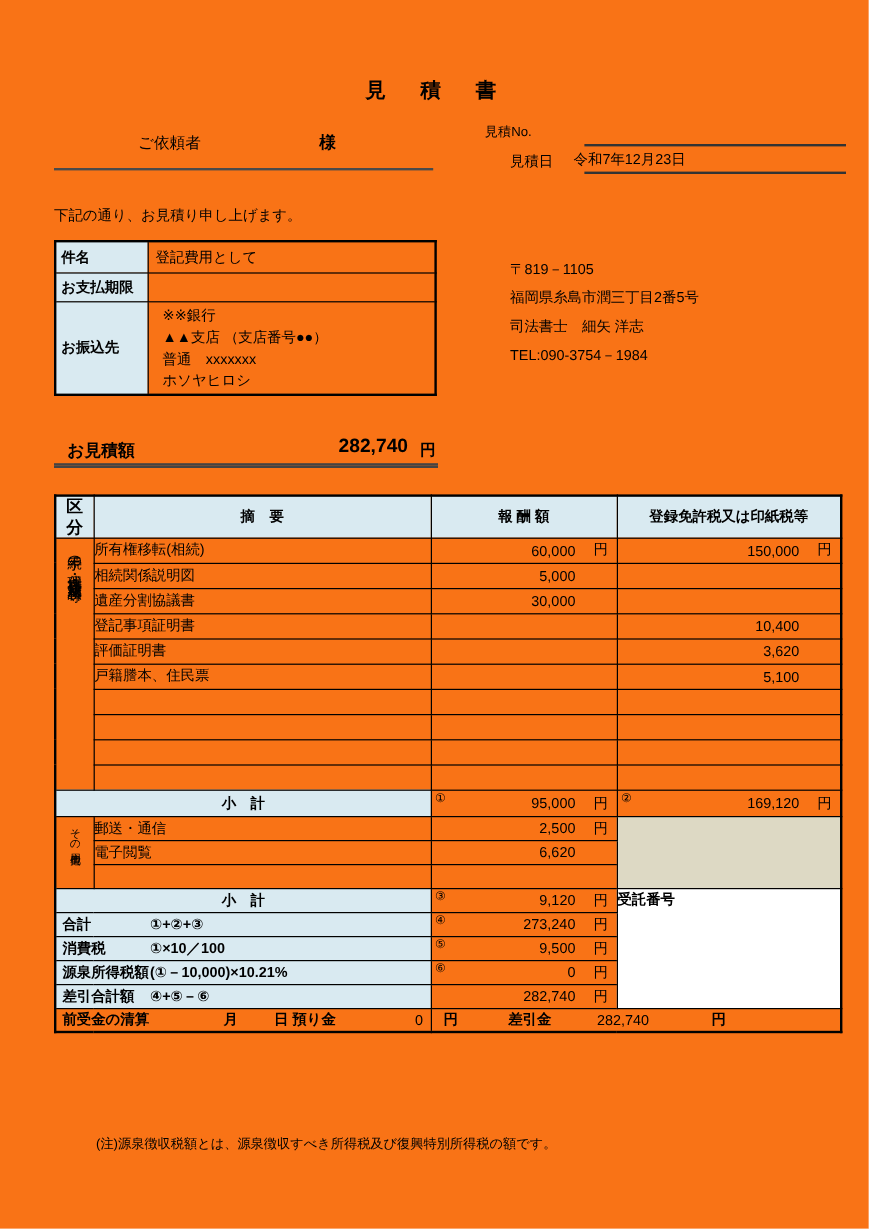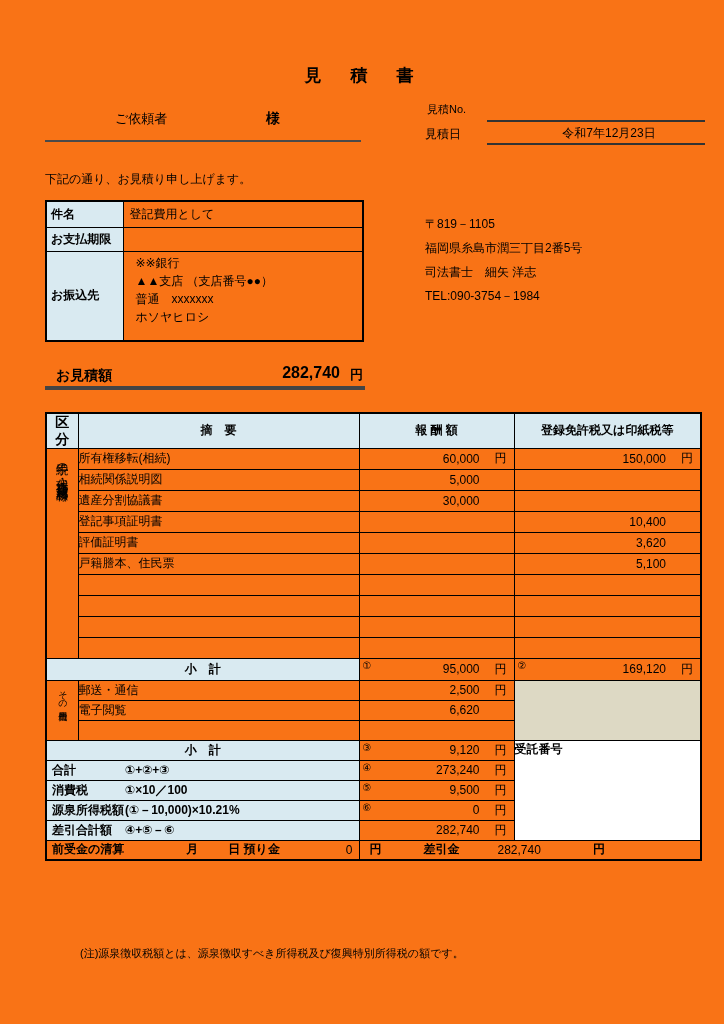--- a/index.html
+++ b/index.html
@@ -20,7 +20,7 @@
   .client-honorific{margin-left:95px;font-weight:bold;font-size:14px;}
   .client-underline{position:absolute;left:45px;top:140px;width:316px;border-top:2px solid #4a4a4a;}
 
-  .meta-no-label{position:absolute;left:427px;top:102px;font-size:11px;text-align:center;}
+  .meta-no-label{position:absolute;left:404px;top:102px;font-size:11px;text-align:center;}
   .meta-no-line{position:absolute;left:487px;top:120px;width:218px;border-top:2px solid var(--line_dark);}
   .meta-date-label{position:absolute;left:425px;top:126px;font-size:12px;}
   .meta-date-value{position:absolute;left:503px;top:125px;width:212px;text-align:center;font-size:12px;}

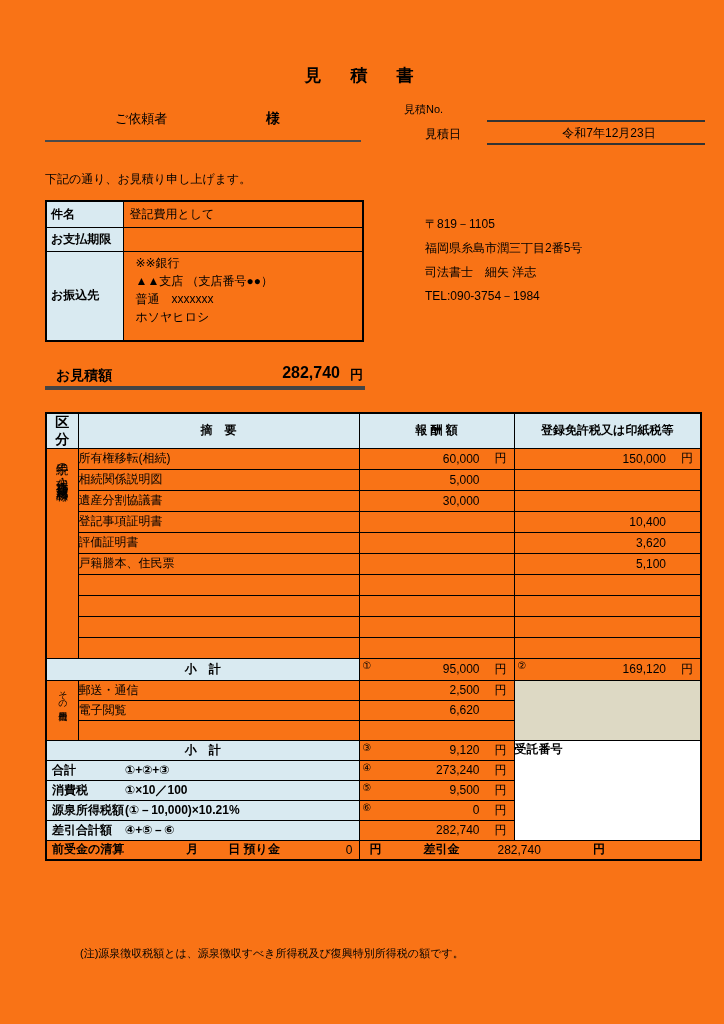--- a/index.html
+++ b/index.html
@@ -23,7 +23,7 @@
   .meta-no-label{position:absolute;left:404px;top:102px;font-size:11px;text-align:center;}
   .meta-no-line{position:absolute;left:487px;top:120px;width:218px;border-top:2px solid var(--line_dark);}
   .meta-date-label{position:absolute;left:425px;top:126px;font-size:12px;}
-  .meta-date-value{position:absolute;left:503px;top:125px;width:212px;text-align:center;font-size:12px;}
+  .meta-date-value{position:absolute;left:478px;top:125px;width:212px;text-align:left;font-size:12px;}
   .meta-date-line{position:absolute;left:487px;top:143px;width:218px;border-top:2px solid var(--line_dark);}
 
   .intro{position:absolute;left:45px;top:171px;font-size:12px;}

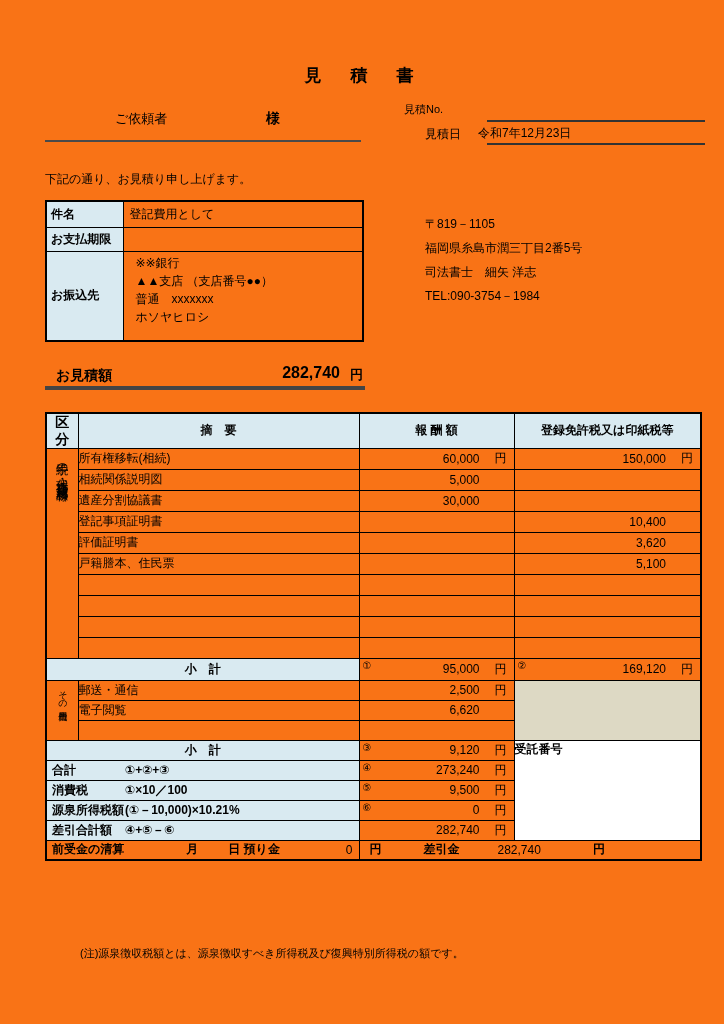--- a/index.html
+++ b/index.html
@@ -33,7 +33,7 @@
   .info-table{border:2px solid #000;}
   .info-label{background:var(--header_blue);font-weight:bold;padding-left:4px !important;width:77px;}
   .info-value{width:240px;padding-left:6px !important;}
-  .bank-lines{padding:2px 0 14px 6px;line-height:18px;font-size:12px;}
+  .bank-lines{padding:2px 0 2px 6px;line-height:18px;font-size:12px;}
 
   .issuer{position:absolute;left:425px;top:212px;font-size:12px;line-height:24px;}
 

